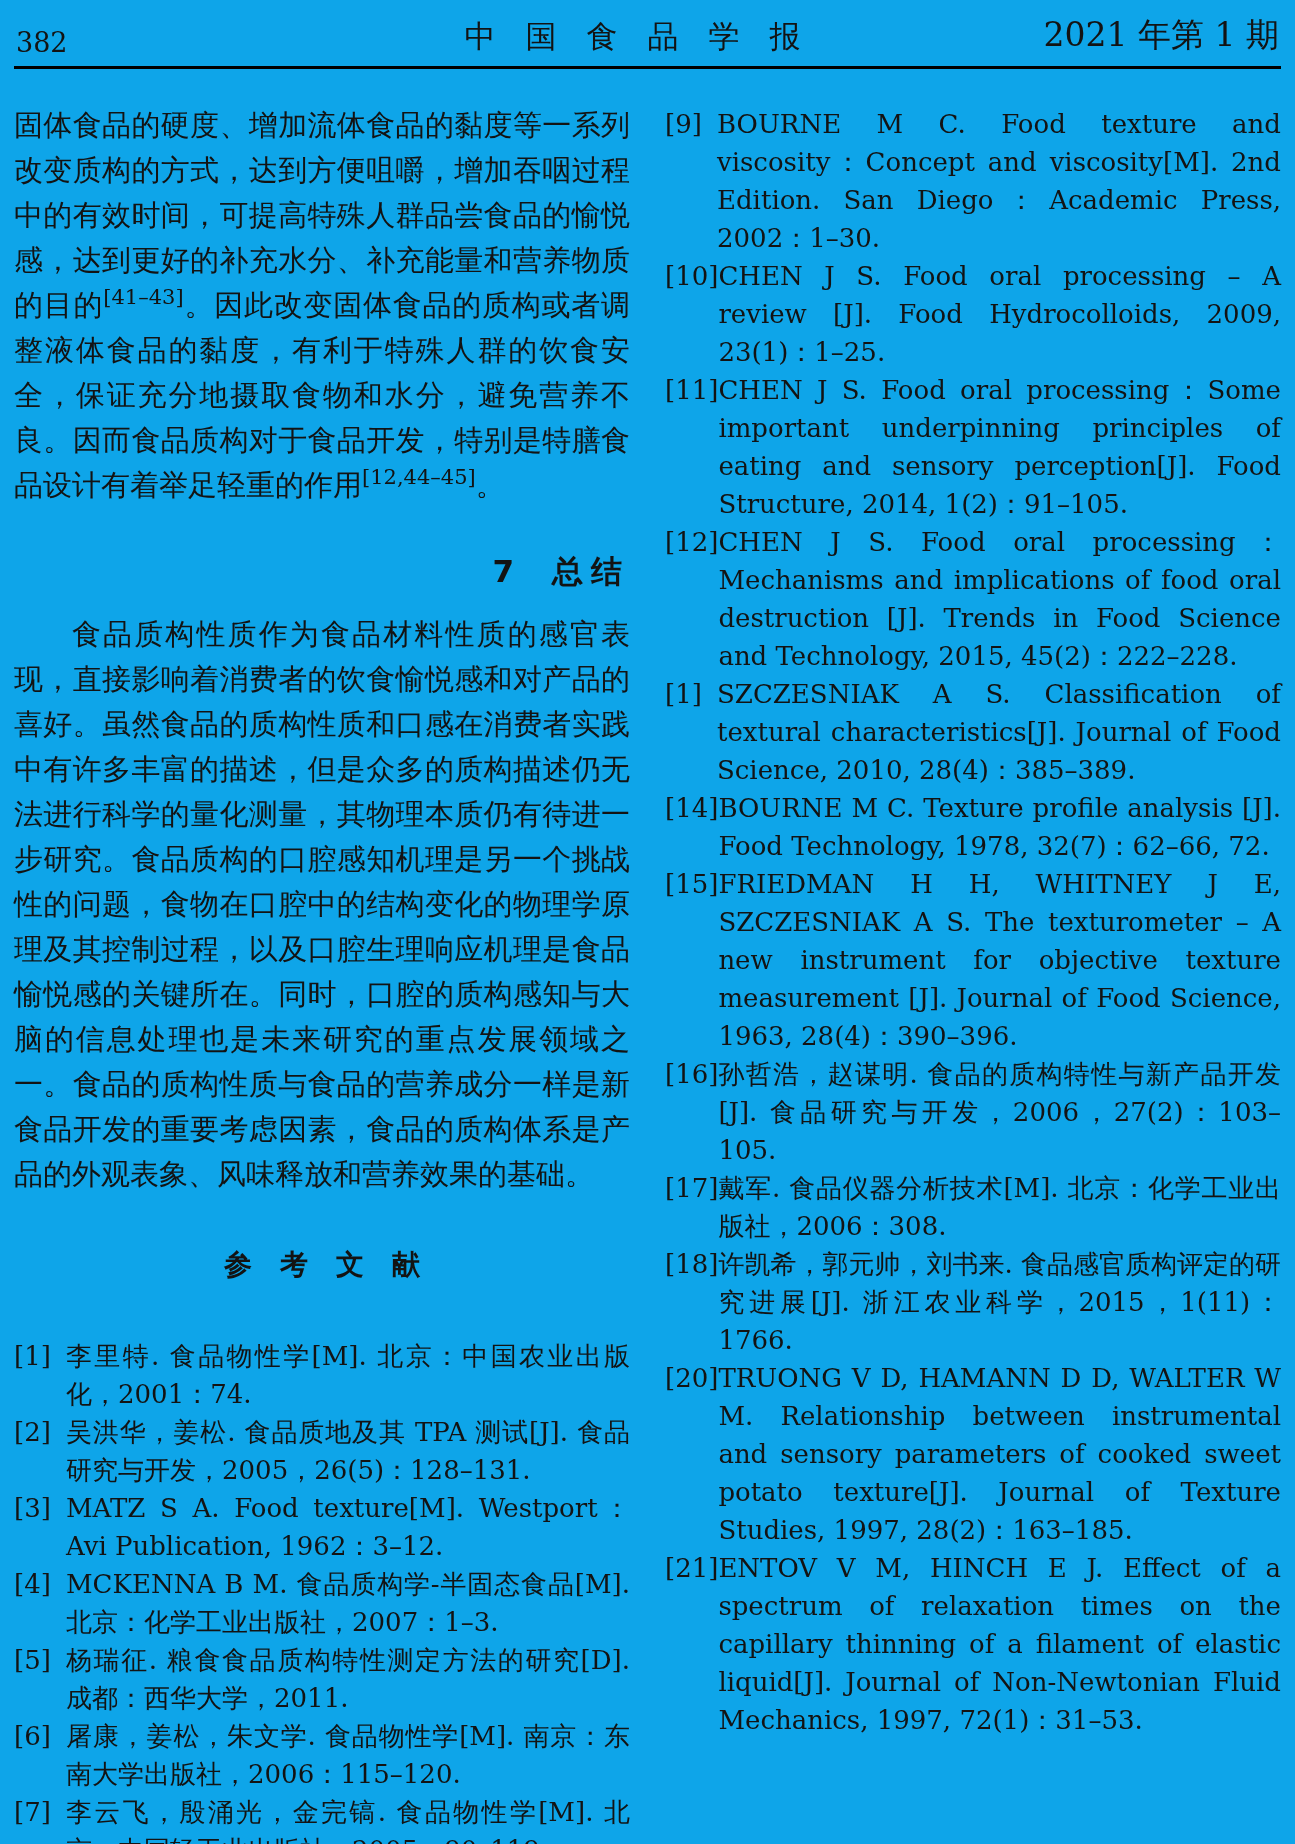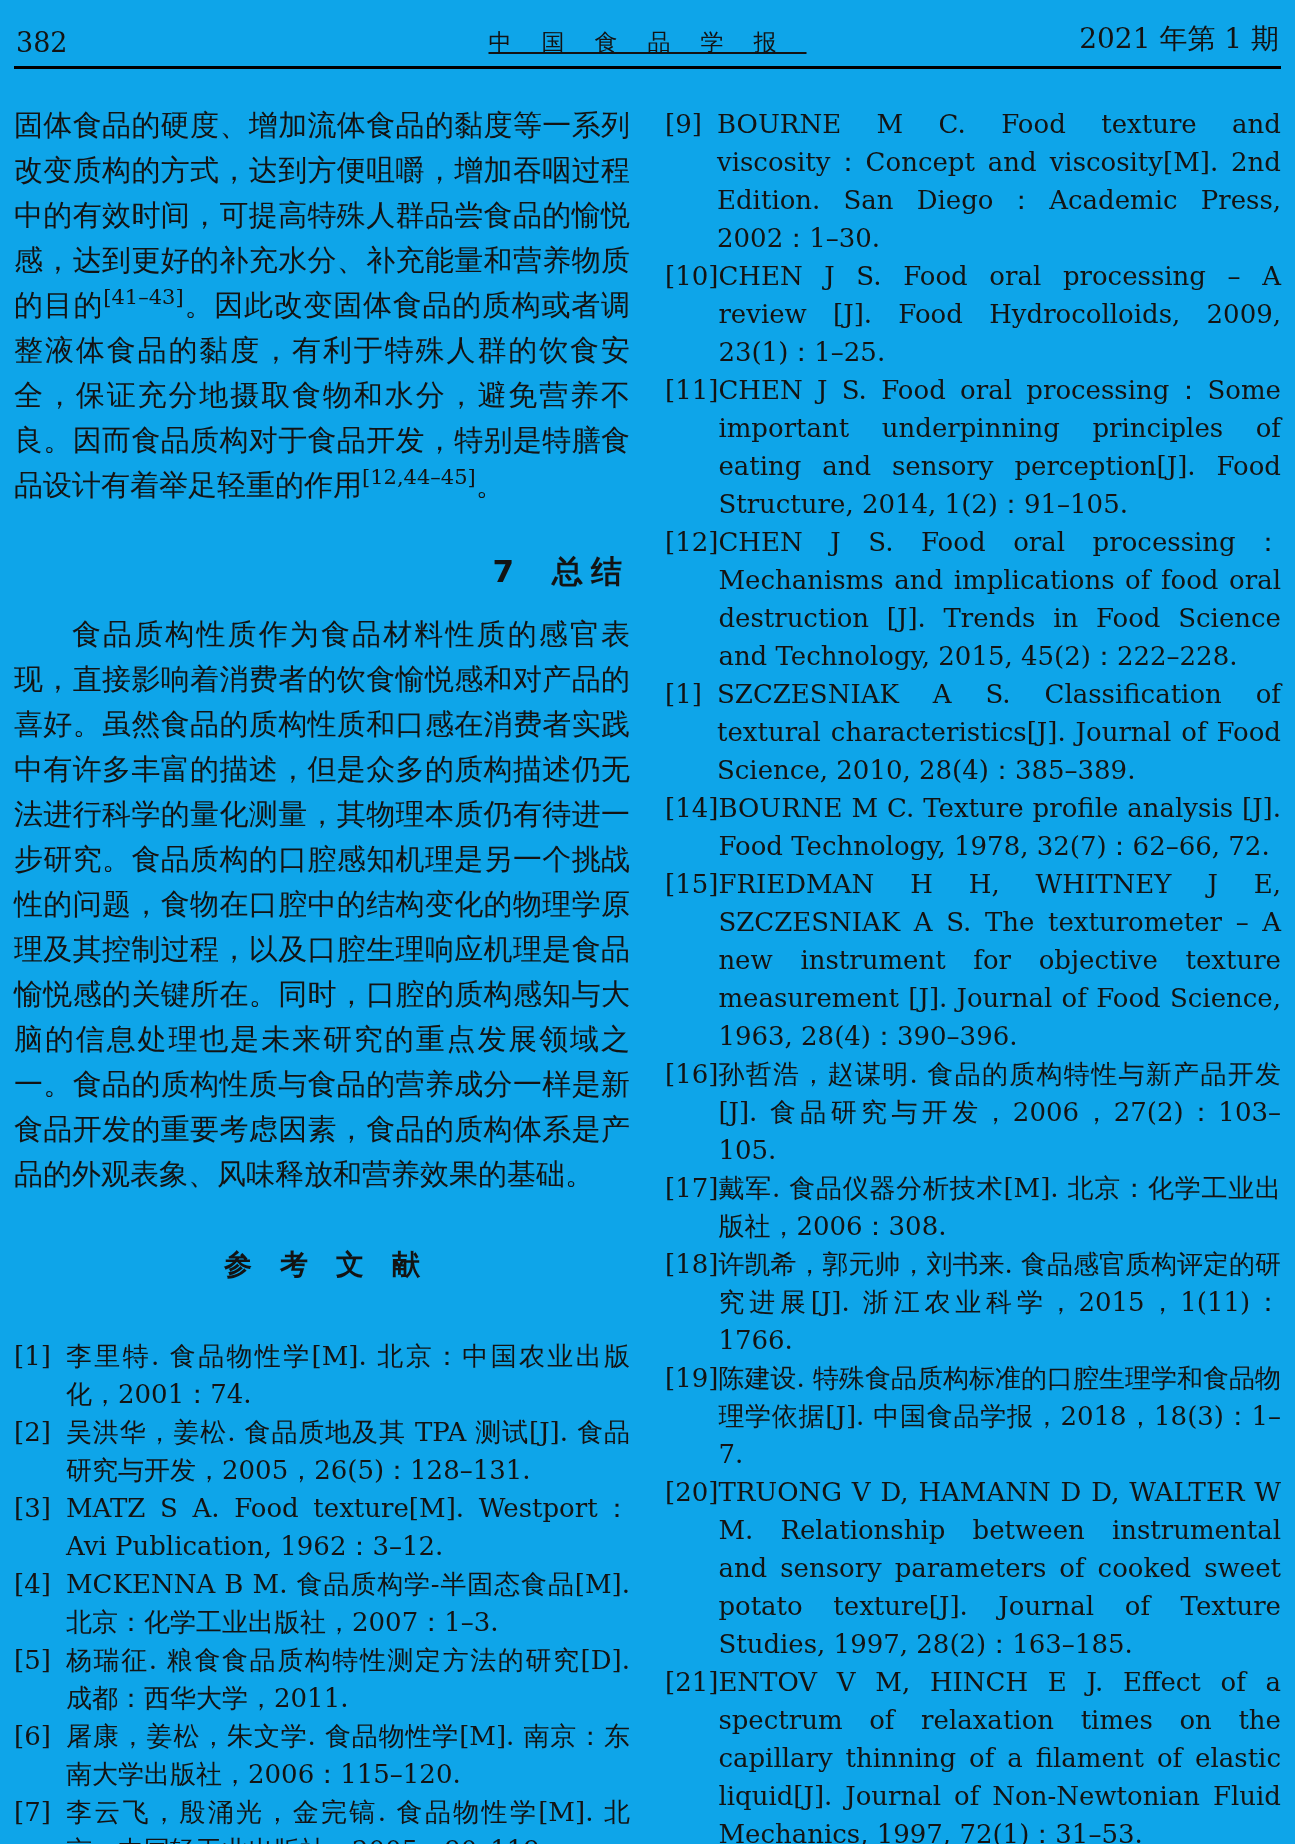--- a/index.html
+++ b/index.html
@@ -28,10 +28,9 @@
   .journal-title {
     position: absolute; left: 50%; bottom: 8px;
     transform: translateX(-50%);
-    font-size: 23px;
+    font-size: 31px;
     letter-spacing: 30px;
     white-space: nowrap;
-    text-decoration: underline;
   }
   .issue-label {
     position: absolute; right: 2px; bottom: 8px;

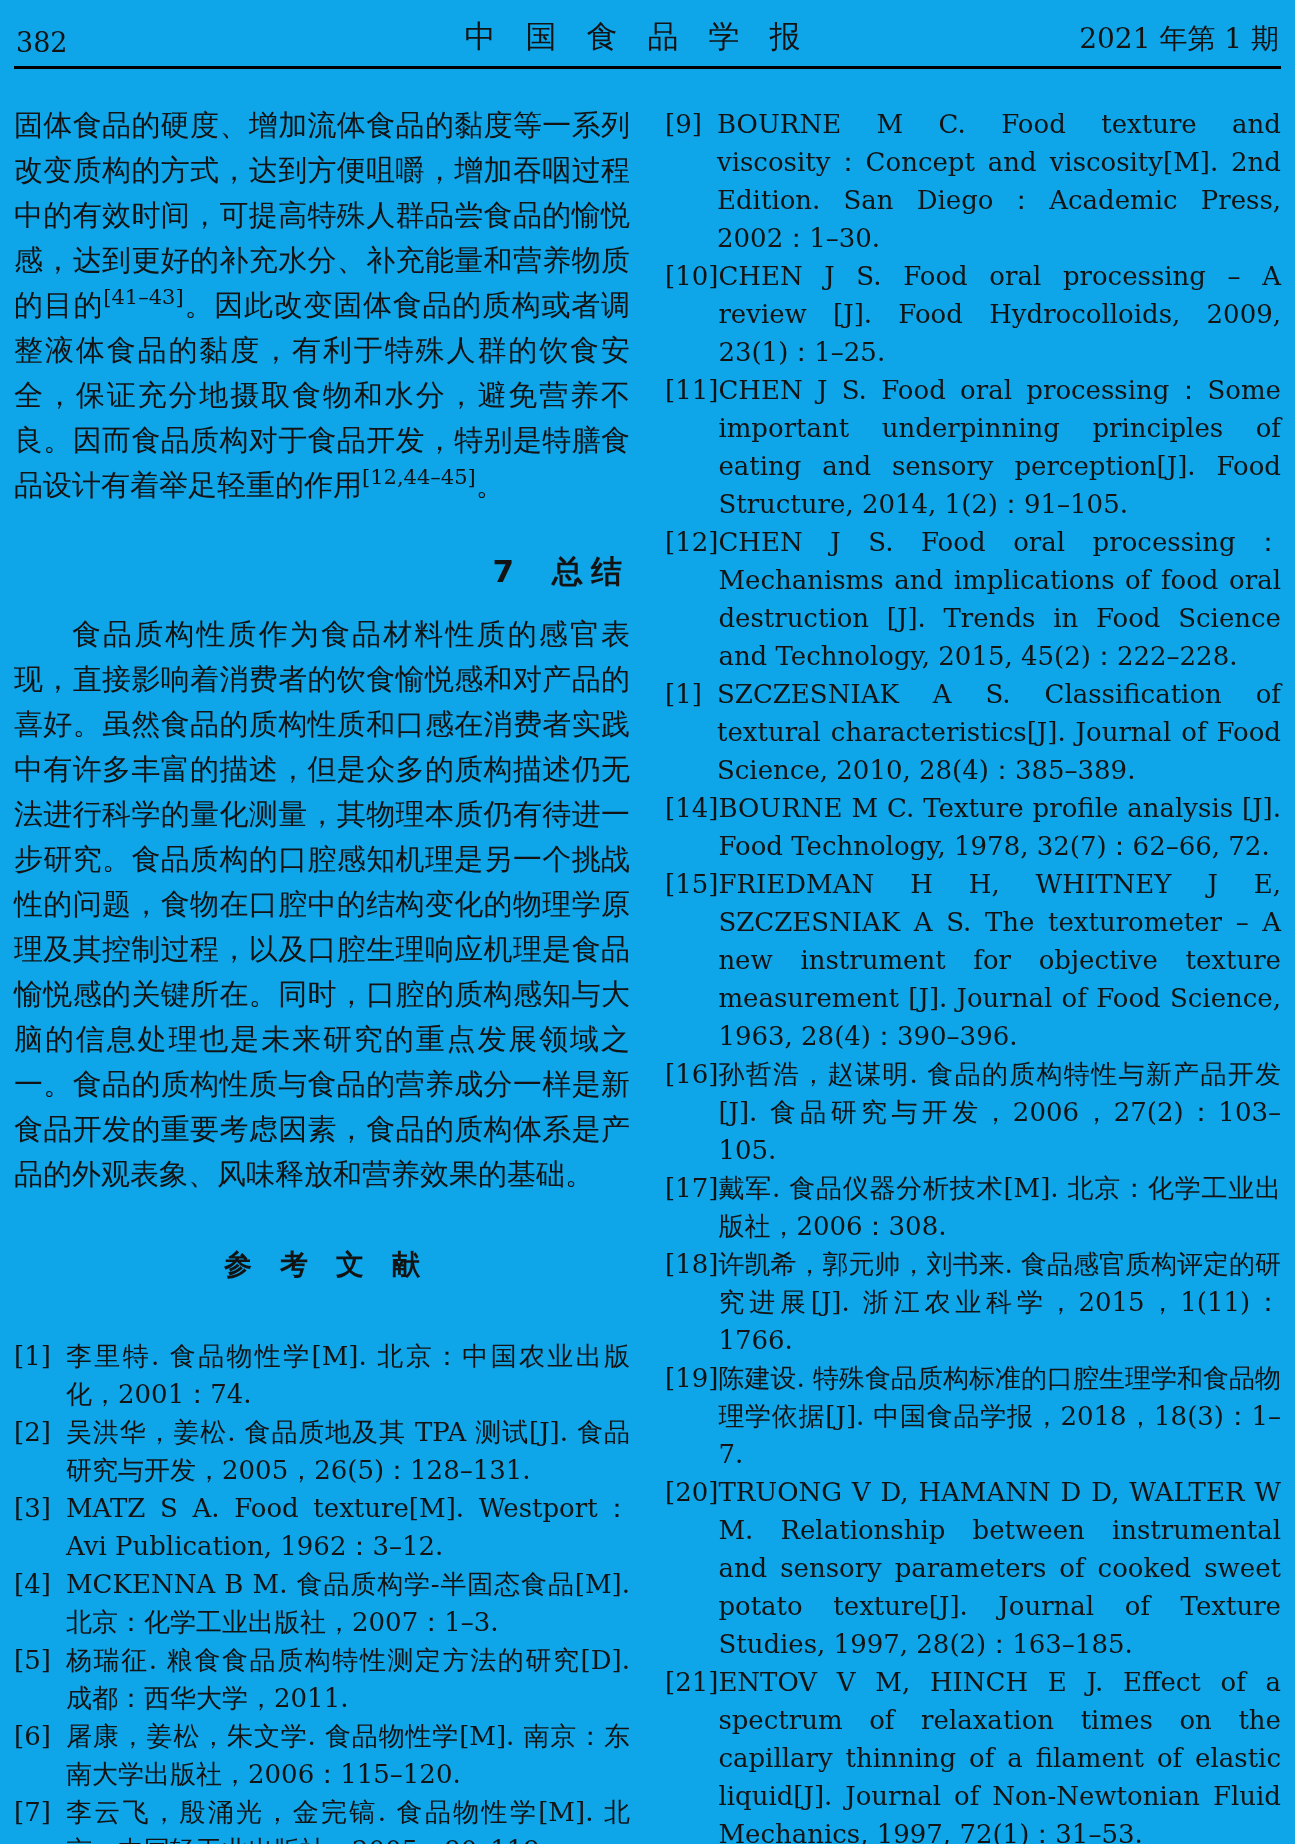--- a/index.html
+++ b/index.html
@@ -34,7 +34,7 @@
   }
   .issue-label {
     position: absolute; right: 2px; bottom: 8px;
-    font-size: 28px;
+    font-size: 33px;
     white-space: nowrap;
   }
   .columns {

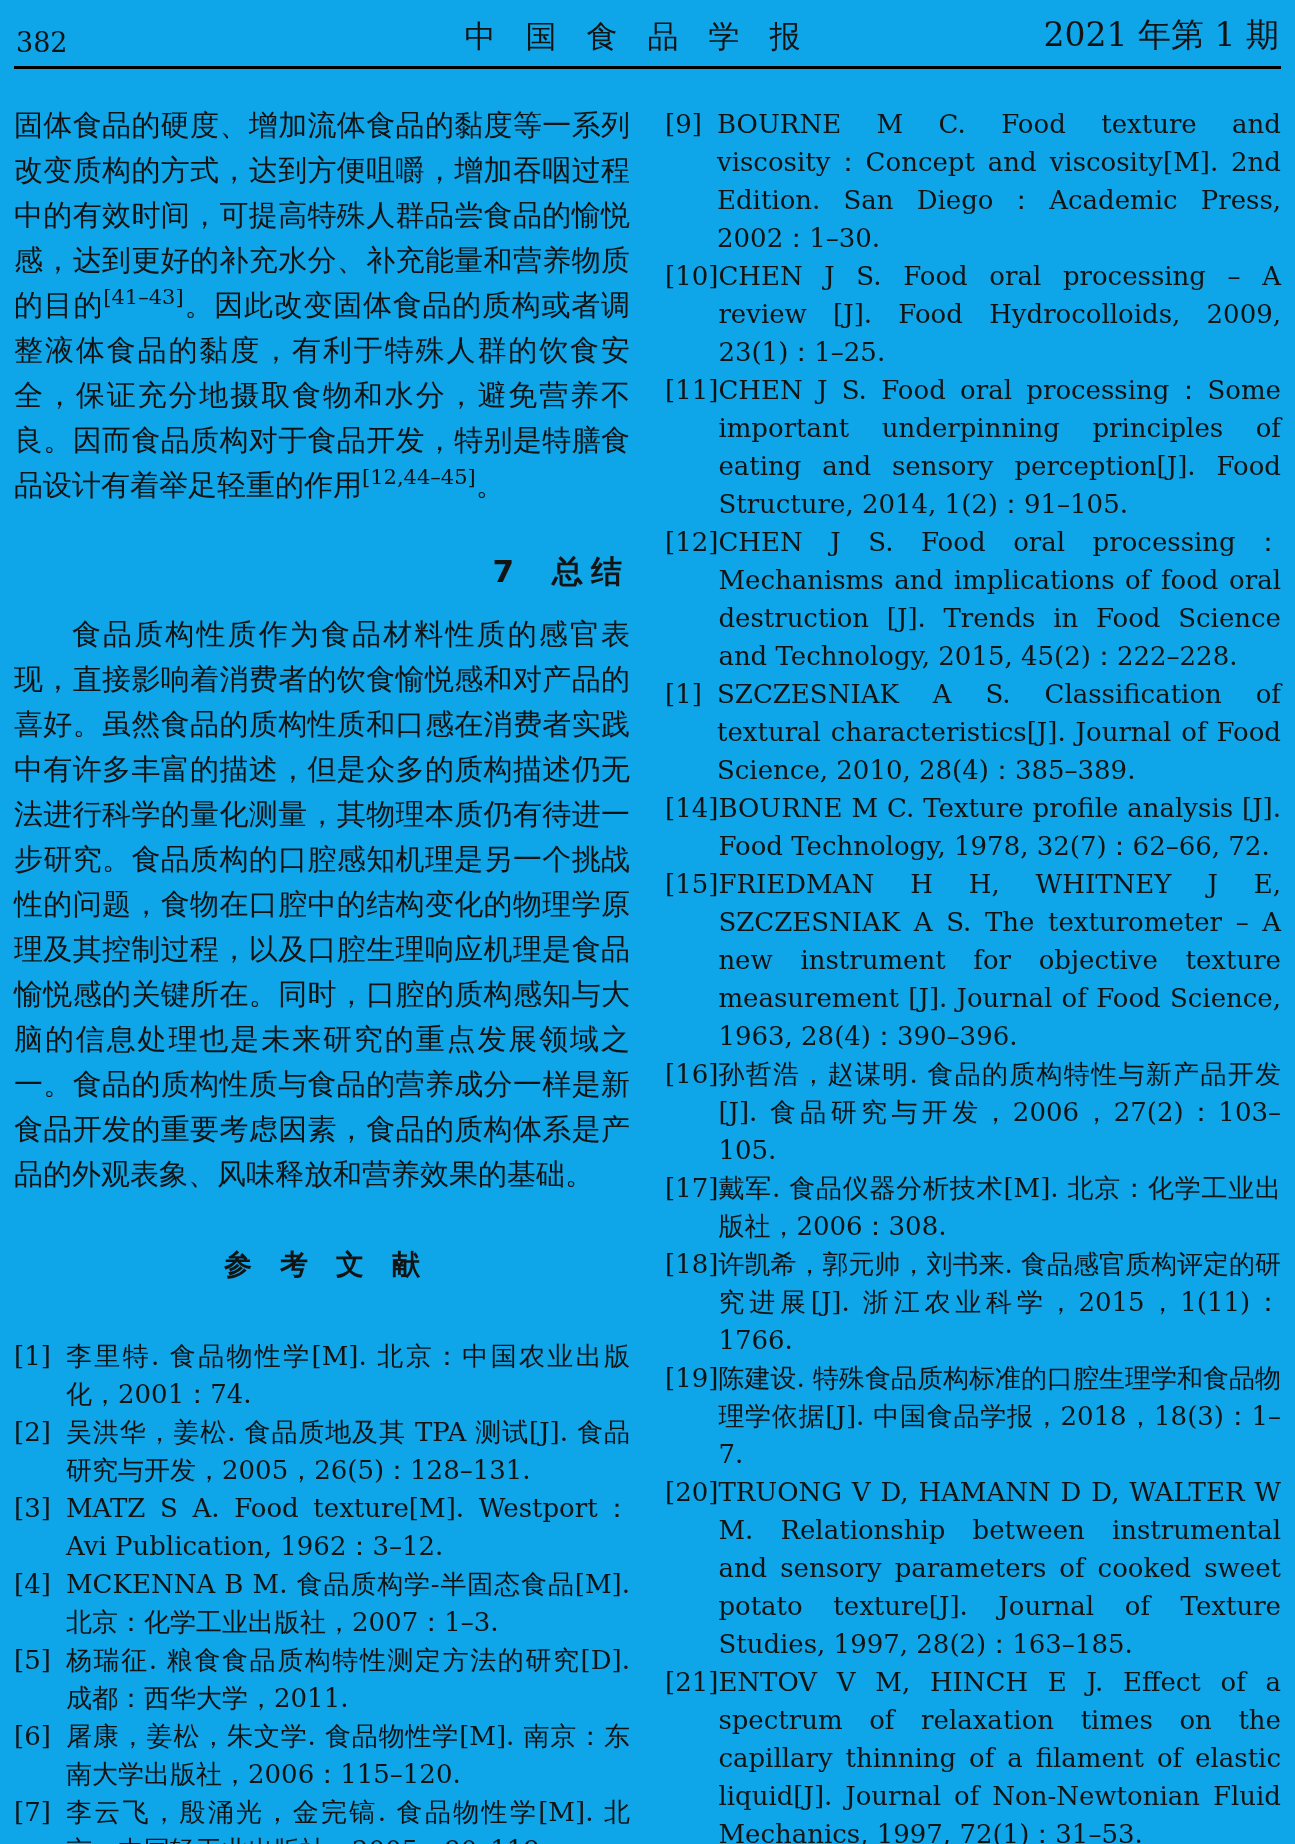--- a/index.html
+++ b/index.html
@@ -194,10 +194,6 @@
           <span class="ref-text">许凯希，郭元帅，刘书来. 食品感官质构评定的研究进展[J]. 浙江农业科学，2015，1(11)：1766.</span>
         </div>
         <div class="ref">
-          <span class="ref-label">[19]</span>
-          <span class="ref-text">陈建设. 特殊食品质构标准的口腔生理学和食品物理学依据[J]. 中国食品学报，2018，18(3)：1–7.</span>
-        </div>
-        <div class="ref">
           <span class="ref-label">[20]</span>
           <span class="ref-text">TRUONG V D, HAMANN D D, WALTER W M. Relationship between instrumental and sensory parameters of cooked sweet potato texture[J]. Journal of Texture Studies, 1997, 28(2)：163–185.</span>
         </div>

